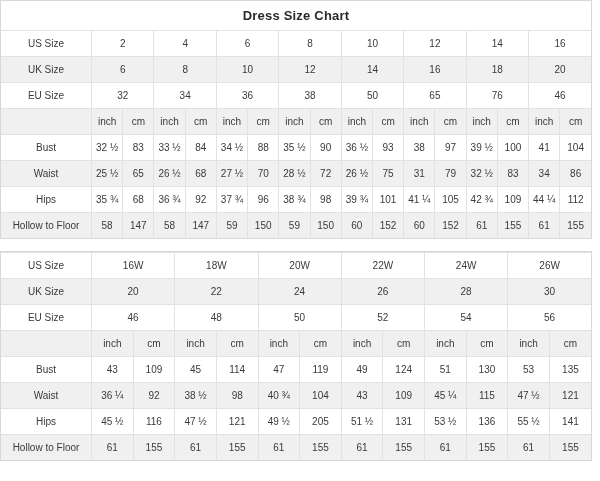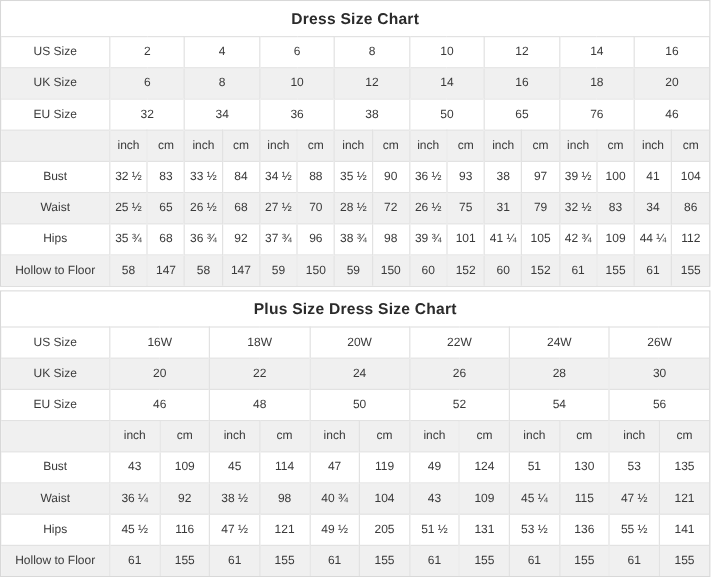--- a/index.html
+++ b/index.html
@@ -216,7 +216,6 @@
   <div class="spacer"></div>
 
   <div class="chart-block">
-    <div class="chart-title">Plus Size Dress Size Chart</div>
     <table class="size-table">
       <tbody>
           <tr>

